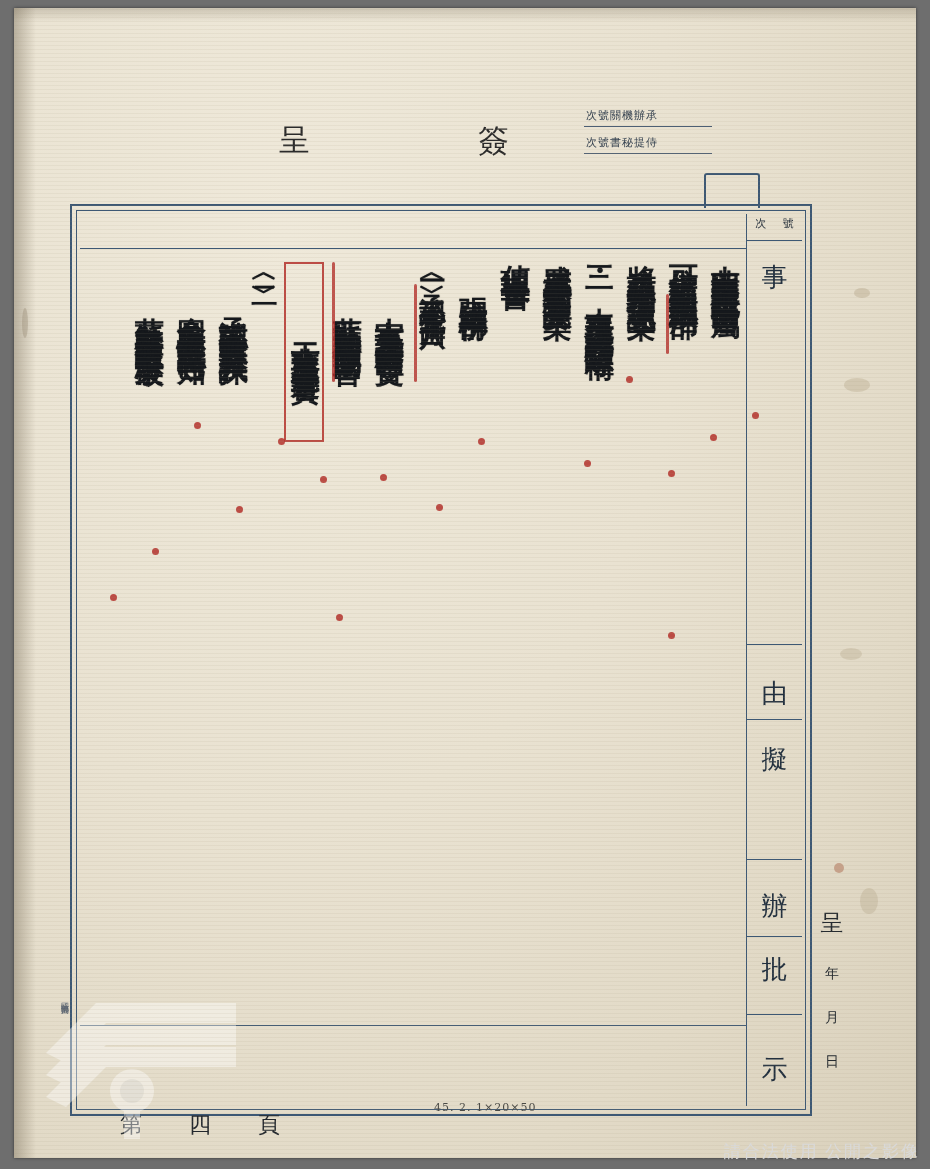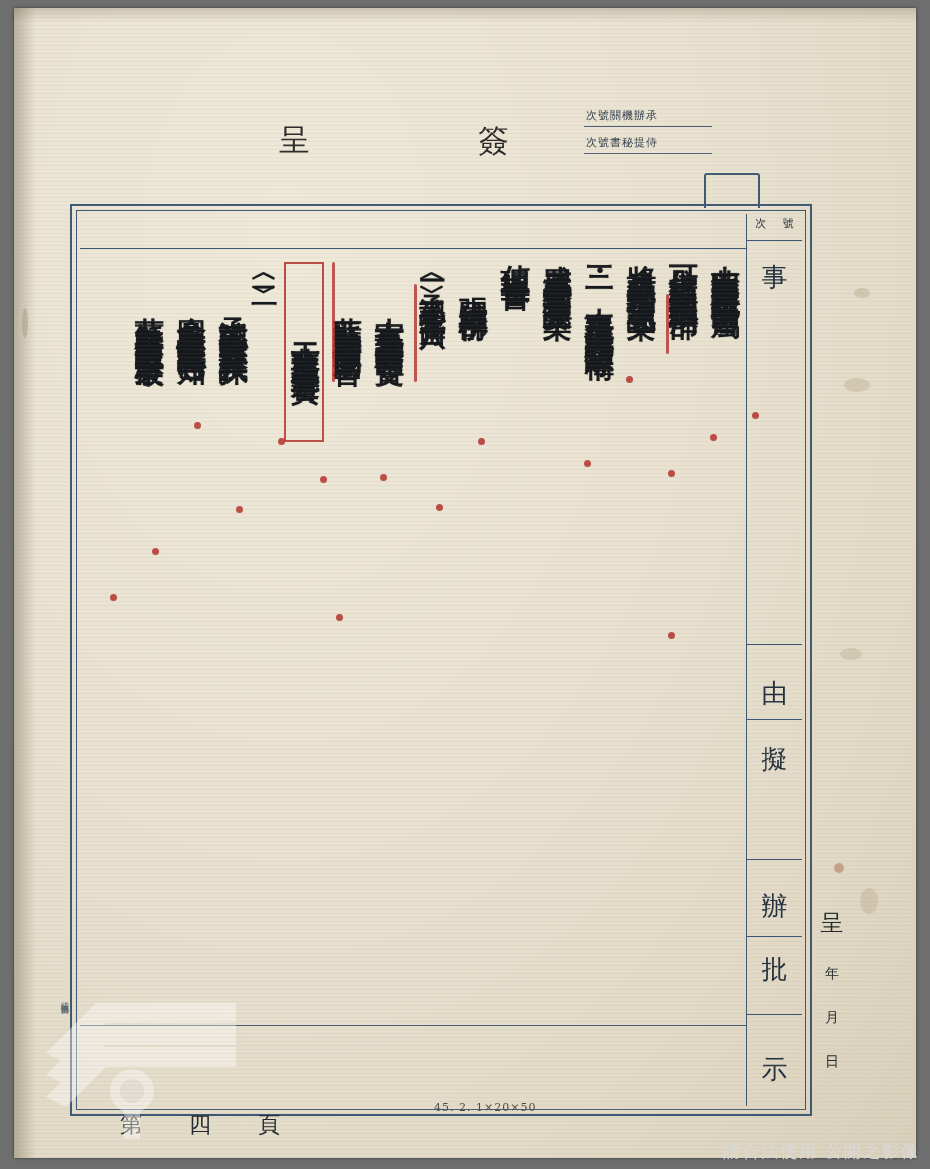--- a/index.html
+++ b/index.html
@@ -284,7 +284,7 @@
     font-size: 17px;
     color: #d9d9d9;
     letter-spacing: 2px;
-    font-family: Liberation Sans, sans-serif;
+    font-family: Liberation Serif, serif;
   }
 </style>
 </head>

